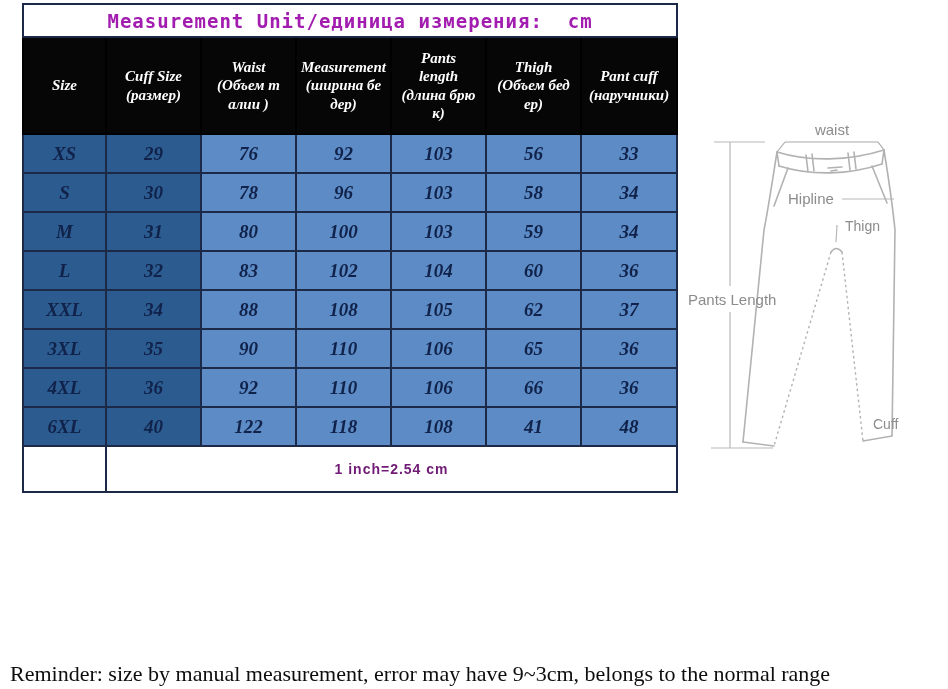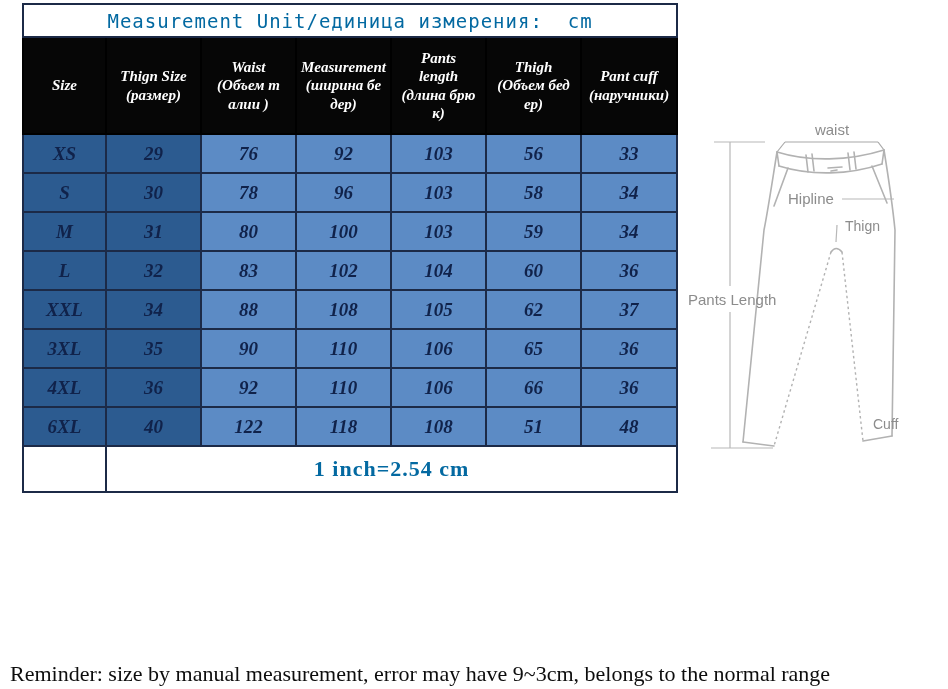--- a/index.html
+++ b/index.html
@@ -33,10 +33,10 @@
     border: 2px solid #000000;
     height: 31px;
     font-family: "DejaVu Sans Mono", "Liberation Mono", monospace;
-    font-weight: normal;
+    font-weight: bold;
     font-size: 19px;
     letter-spacing: 1px;
-    color: #0369a1;
+    color: #a21caf;
     white-space: pre;
   }
   tr.header-row th {

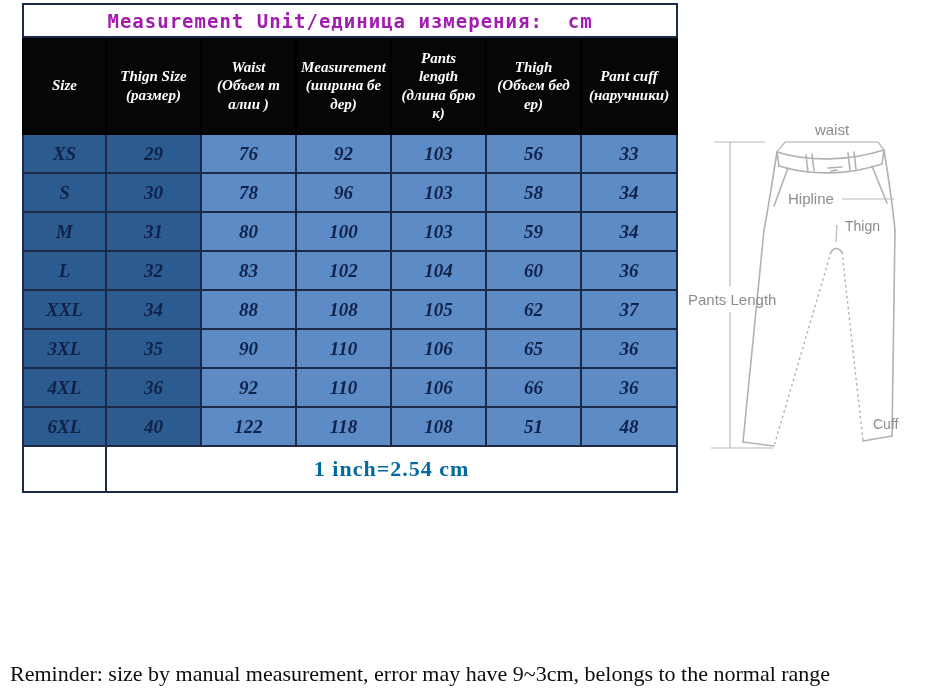--- a/index.html
+++ b/index.html
@@ -116,7 +116,7 @@
       </tr>
       <tr class="header-row">
         <th>Size</th>
-        <th>Thign Size
+        <th>Cuff Size
 (размер)</th>
         <th>Waist
 (Объем т

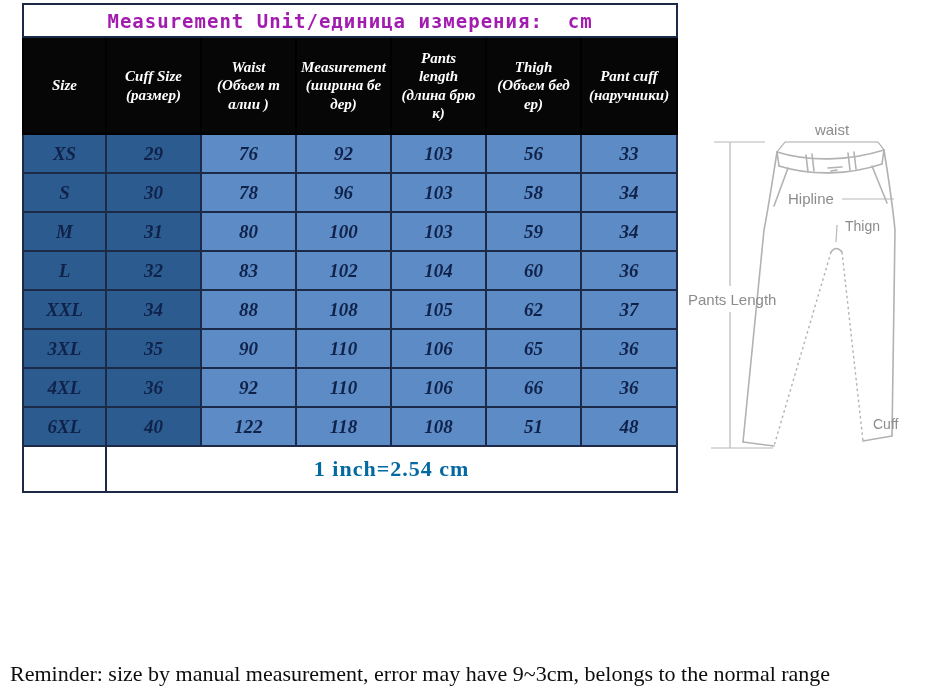--- a/index.html
+++ b/index.html
@@ -205,7 +205,7 @@
           <td class="light">122</td>
           <td class="light">118</td>
           <td class="light">108</td>
-          <td class="light">51</td>
+          <td class="light">41</td>
           <td class="light">48</td>
         </tr>
       </tbody>

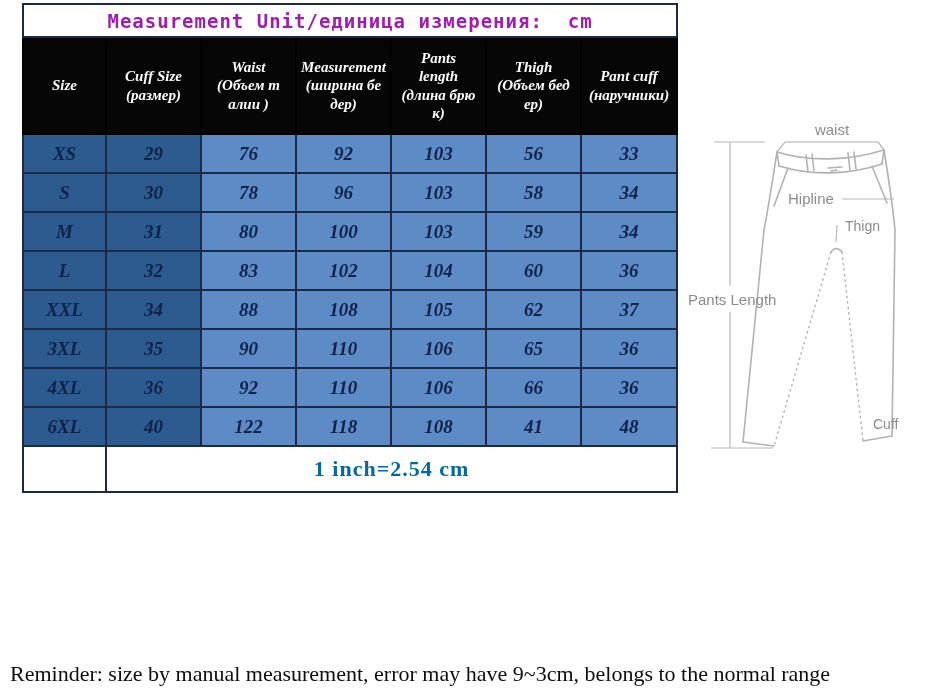--- a/index.html
+++ b/index.html
@@ -65,10 +65,10 @@
     border-color: #000000;
   }
   td.foot-note {
-    font-family: Liberation Serif, serif;
-    font-weight: bold;
-    font-size: 22px;
-    color: #0369a1;
+    font-family: Liberation Sans, sans-serif;
+    font-weight: bold;
+    font-size: 14px;
+    color: #701a75;
     letter-spacing: 1px;
   }
 

